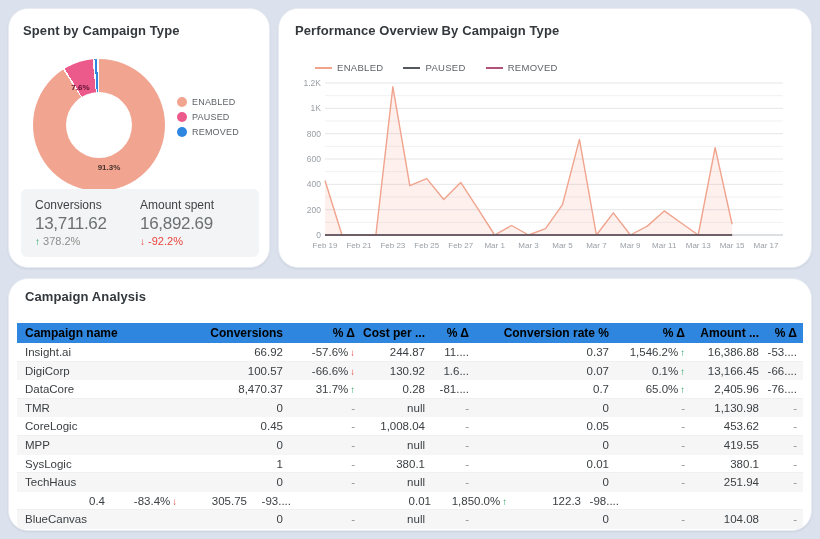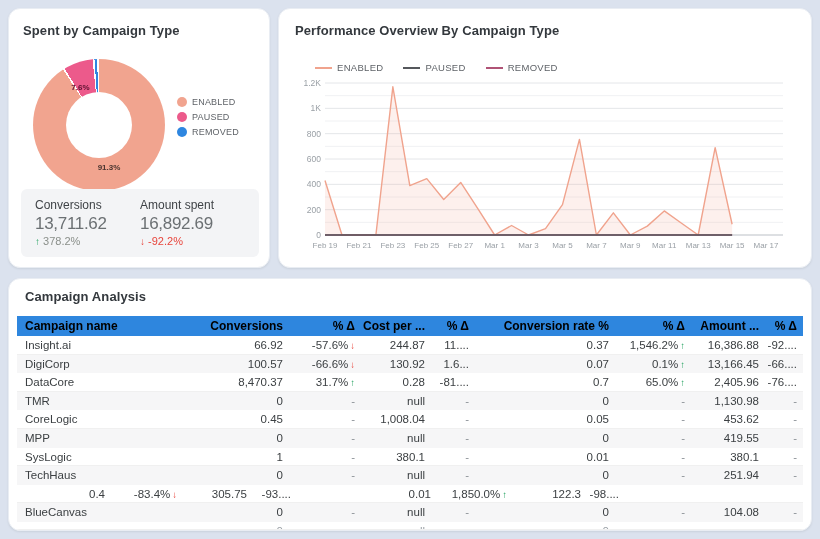--- a/index.html
+++ b/index.html
@@ -15,7 +15,7 @@
     position:absolute;
     background:#ffffff;
     border:1px solid #e9edf3;
-    border-radius:12px;
+    border-radius:20px;
     box-shadow:0 1px 2px rgba(60,64,67,.10);
   }
   #donut-card { left:8px; top:8px; width:262px; height:260px; padding:14px; }

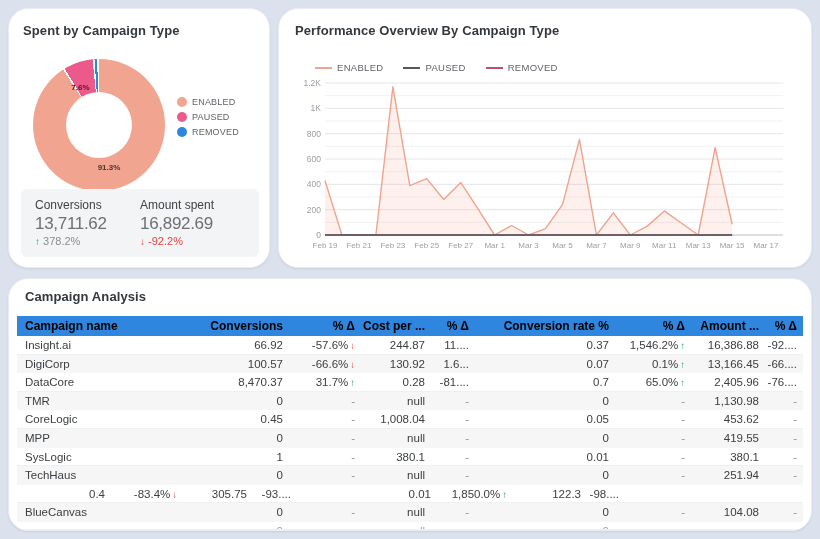--- a/index.html
+++ b/index.html
@@ -22,7 +22,7 @@
   #chart-card { left:278px; top:8px; width:534px; height:260px; padding:14px 16px; }
   #table-card { left:8px; top:278px; width:804px; height:253px; padding:10px 8px 0 8px; overflow:hidden; }
   .card-title { font-size:13px; font-weight:700; color:#33383d; letter-spacing:.1px; }
-  #table-card .card-title { padding-left:8px; margin-bottom:12px; }
+  #table-card .card-title { padding-left:8px; margin-bottom:19px; }
 
   
   .donut-wrap { position:absolute; left:24px; top:50px; width:132px; height:132px; }

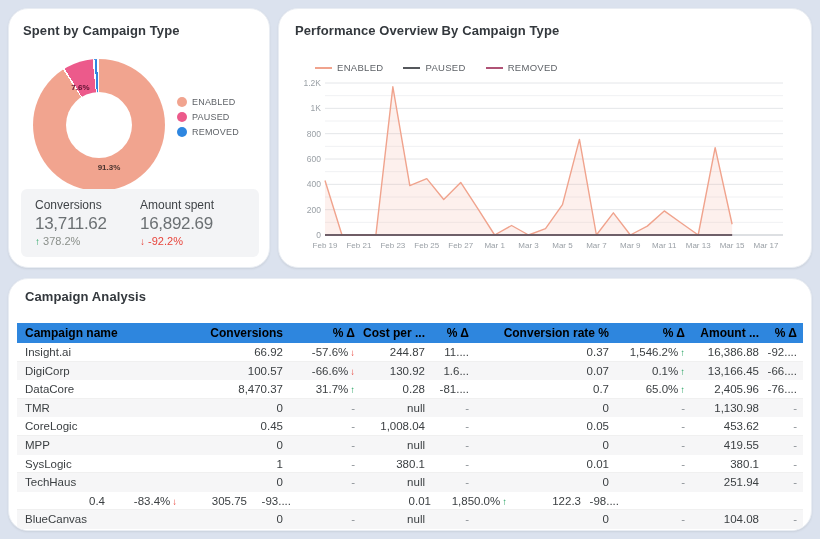--- a/index.html
+++ b/index.html
@@ -215,7 +215,7 @@
         <div class="cell c5">0.37</div>
         <div class="cell c6">1,546.2%<span class="delta-arrow arrow-up">↑</span></div>
         <div class="cell c7">16,386.88</div>
-        <div class="cell c8">-92....</div>
+        <div class="cell c8">-53....</div>
       </div>
       <div class="trow">
         <div class="cell c0">DigiCorp</div>

